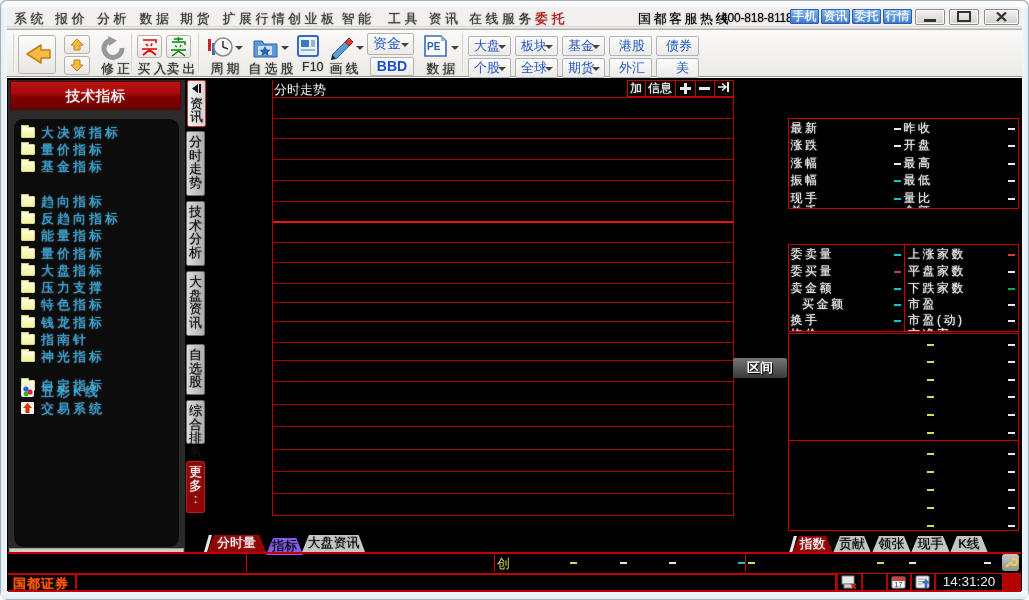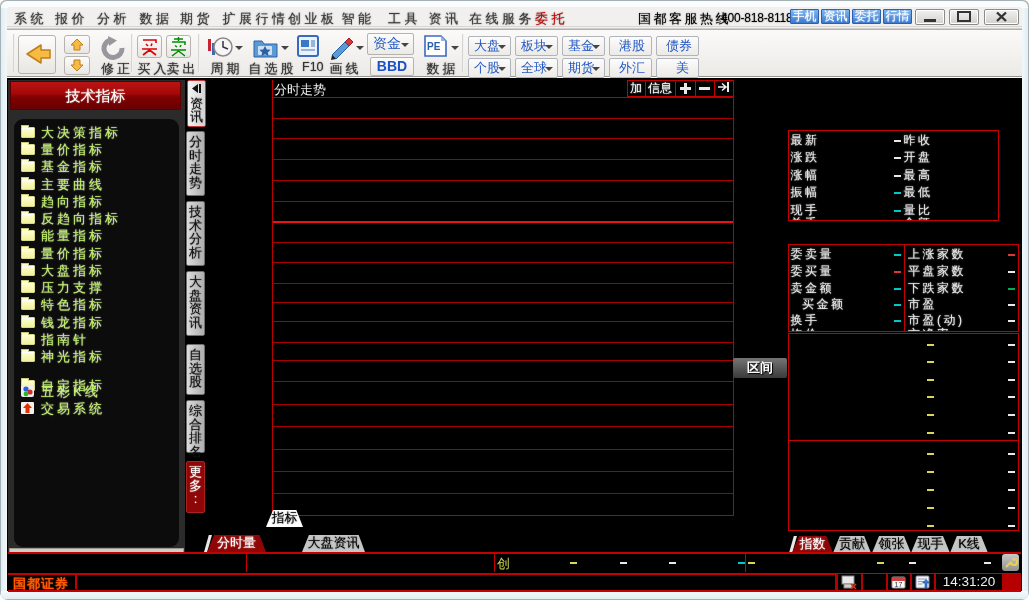--- a/index.html
+++ b/index.html
@@ -32,7 +32,7 @@
 #lpanel{left:1px;top:2px;width:177px;height:473px;background:#2b2b2b}
 #lhead{position:absolute;left:2px;top:1px;width:171px;height:29px;background:linear-gradient(#bb1414,#a50808 42%,#7e0101 58%,#690000);border:1px solid #5a0000;color:#fff;font-size:15px;text-align:center;line-height:28px}
 #ltree{position:absolute;left:6px;top:39px;width:165px;height:428px;background:#0c0c0c;border-radius:9px}
-.ti{position:absolute;left:8px;width:150px;height:17px;color:#bef264;font-size:13px;line-height:17px;white-space:nowrap}
+.ti{position:absolute;left:8px;width:150px;height:17px;color:#0ea5e9;font-size:13px;line-height:17px;white-space:nowrap}
 .ti .tx{position:absolute;left:27px;top:0;letter-spacing:3px}
 .fold{position:absolute;left:7px;top:3px;width:14px;height:11px;background:linear-gradient(#ffffd8,#f2f29a);border:1px solid #d8d88a;border-radius:1px;box-shadow:inset 0 1px 0 #fff}
 .fold:before{content:"";position:absolute;left:-1px;top:-3px;width:6px;height:2px;background:#ffffbe;border:1px solid #caca74;border-bottom:none}

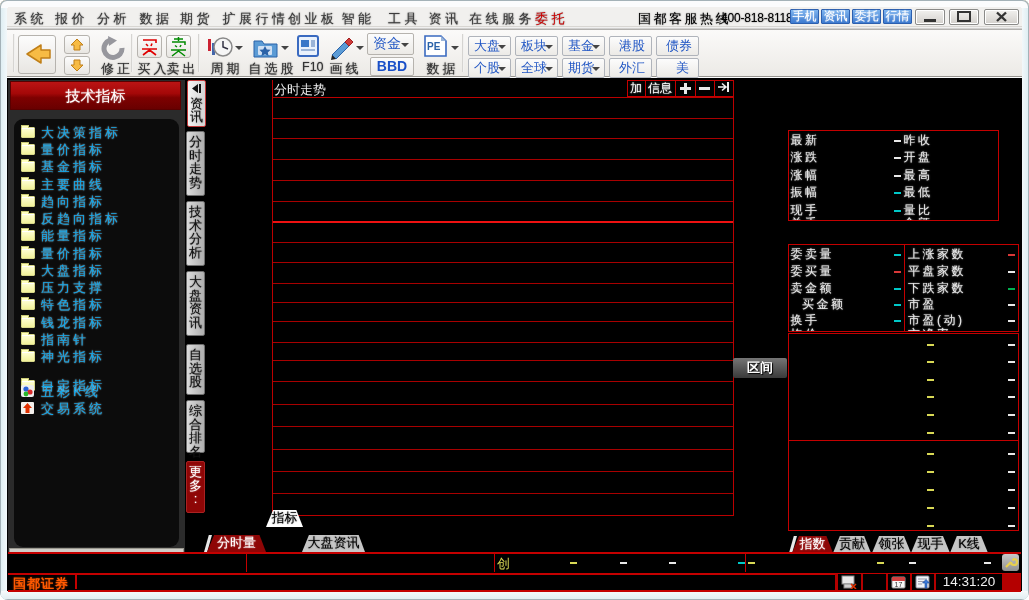--- a/index.html
+++ b/index.html
@@ -338,7 +338,7 @@
     <div class="btab" style="left:295px;width:63px;background:#c6c6c6;clip-path:polygon(11% 0,90% 0,100% 100%,0 100%);top:457px">大盘资讯</div>
 
     <div class="a" id="rpanel" style="left:781px;top:0;width:231px;height:452px">
-      <div class="sect" style="left:0;top:52px;width:211px;height:90.5px">
+      <div class="sect" style="left:0;top:40px;width:231px;height:90.5px">
         <div class="rrow" style="left:1.5px;top:0.5px;letter-spacing:2.5px">最新</div>
           <div class="dash" style="left:104.5px;top:8.5px"></div>
         <div class="rrow" style="left:114.5px;top:0.5px;letter-spacing:2.5px">昨收</div>

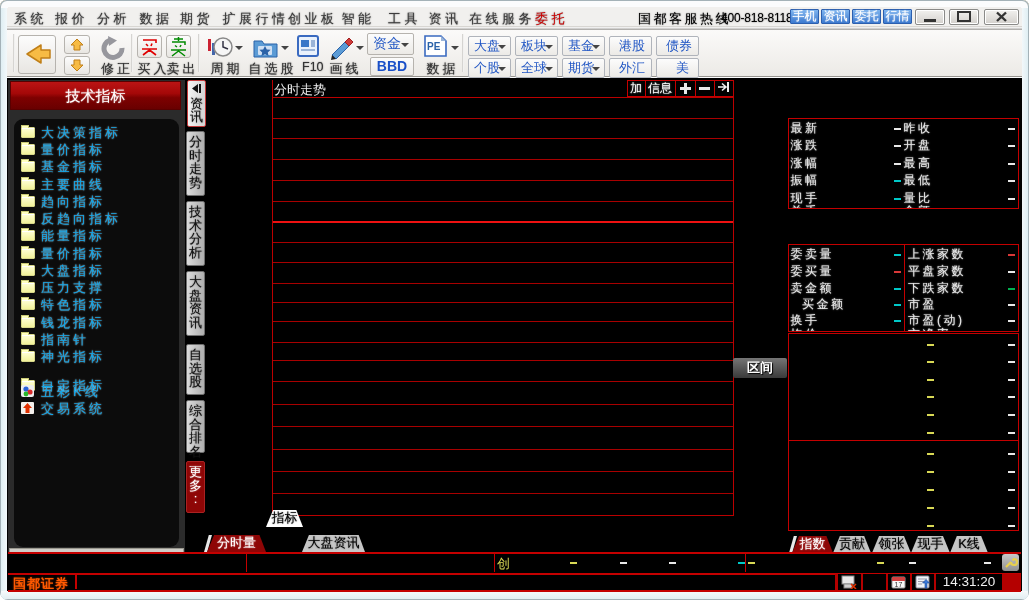--- a/index.html
+++ b/index.html
@@ -210,10 +210,6 @@
             <span class="fold"></span>
             <span class="tx">基金指标</span>
           </div>
-        <div class="ti" style="top:57px">
-            <span class="fold"></span>
-            <span class="tx">主要曲线</span>
-          </div>
         <div class="ti" style="top:74px">
             <span class="fold"></span>
             <span class="tx">趋向指标</span>

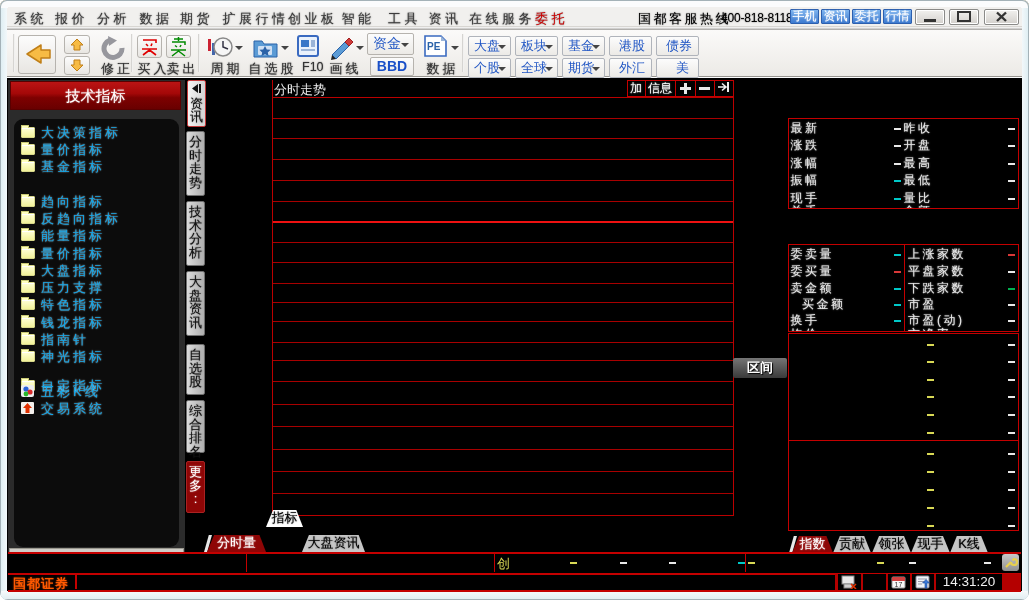--- a/index.html
+++ b/index.html
@@ -283,7 +283,7 @@
     <div class="a vtab" style="left:179px;top:123px;height:65px">技术分析</div>
     <div class="a vtab" style="left:179px;top:193px;height:65px">大盘资讯</div>
     <div class="a vtab" style="left:179px;top:266px;height:51px">自选股</div>
-    <div class="a vtab" style="left:179px;top:322px;height:53px">综合排名</div>
+    <div class="a vtab" style="left:179px;top:322px;height:44px">综合排名</div>
     <div class="a vtab" id="vt-more" style="left:179px;top:383px;height:52px">更多<br>:</div>
 
     <div class="a" style="left:267px;top:2.5px;color:#eee;font-size:13px">分时走势</div>

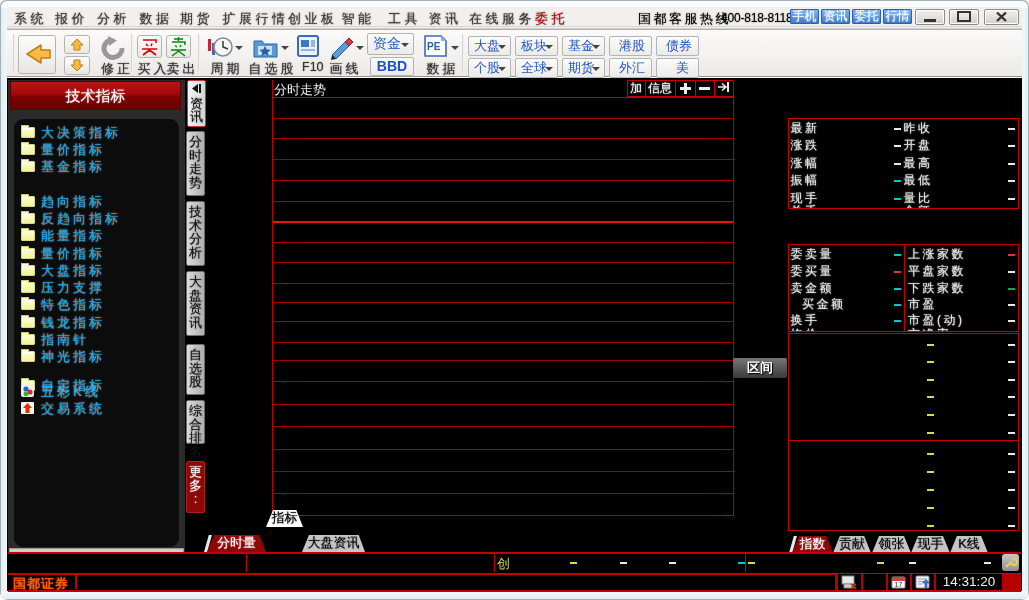--- a/index.html
+++ b/index.html
@@ -330,7 +330,7 @@
 
     <div class="a" style="left:197px;top:457px;width:8px;height:17px;background:#e8e8e8;clip-path:polygon(60% 0,100% 0,40% 100%,0 100%)"></div>
     <div class="btab red" style="left:200px;width:59px;background:#8e0606;clip-path:polygon(12% 0,89% 0,100% 100%,0 100%);top:457px">分时量</div>
-    <div class="btab" style="left:259px;width:37px;background:#ffffff;clip-path:polygon(19% 0,82% 0,100% 100%,0 100%);top:432px">指标</div>
+    <div class="btab" style="left:259px;width:37px;background:#8b5cf6;clip-path:polygon(19% 0,82% 0,100% 100%,0 100%);top:460px">指标</div>
     <div class="btab" style="left:295px;width:63px;background:#c6c6c6;clip-path:polygon(11% 0,90% 0,100% 100%,0 100%);top:457px">大盘资讯</div>
 
     <div class="a" id="rpanel" style="left:781px;top:0;width:231px;height:452px">

